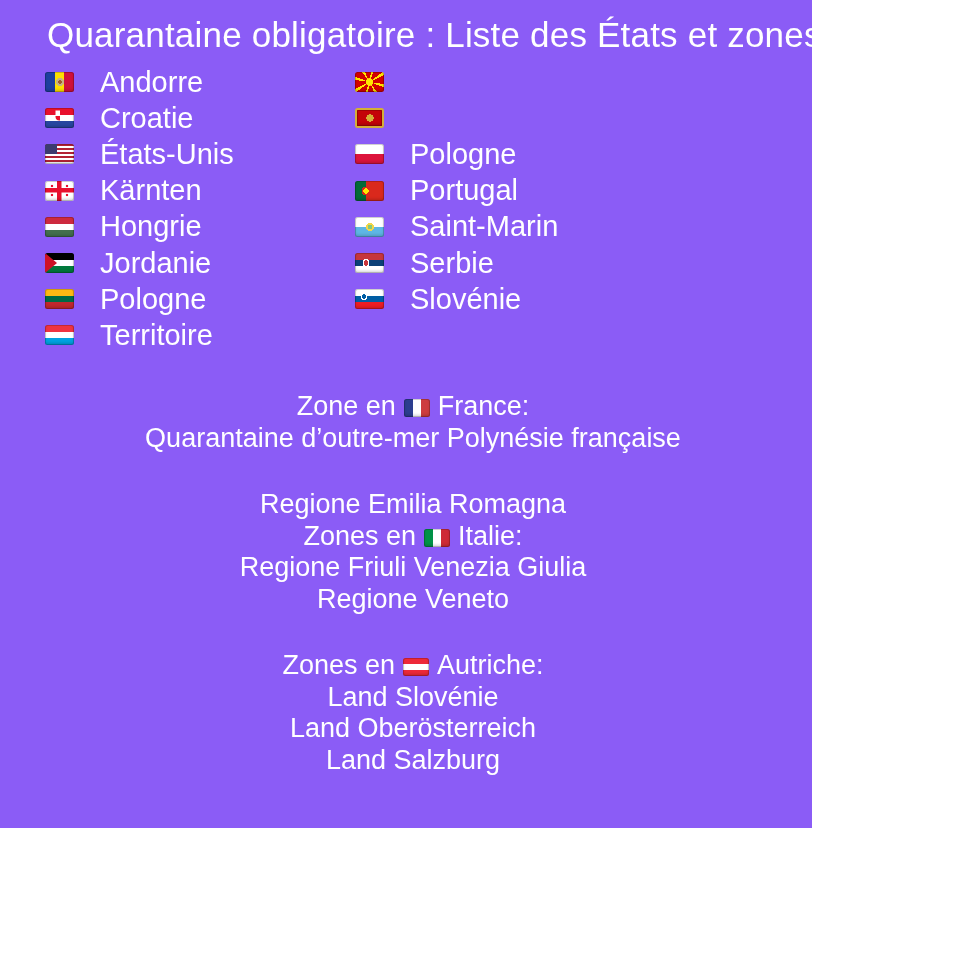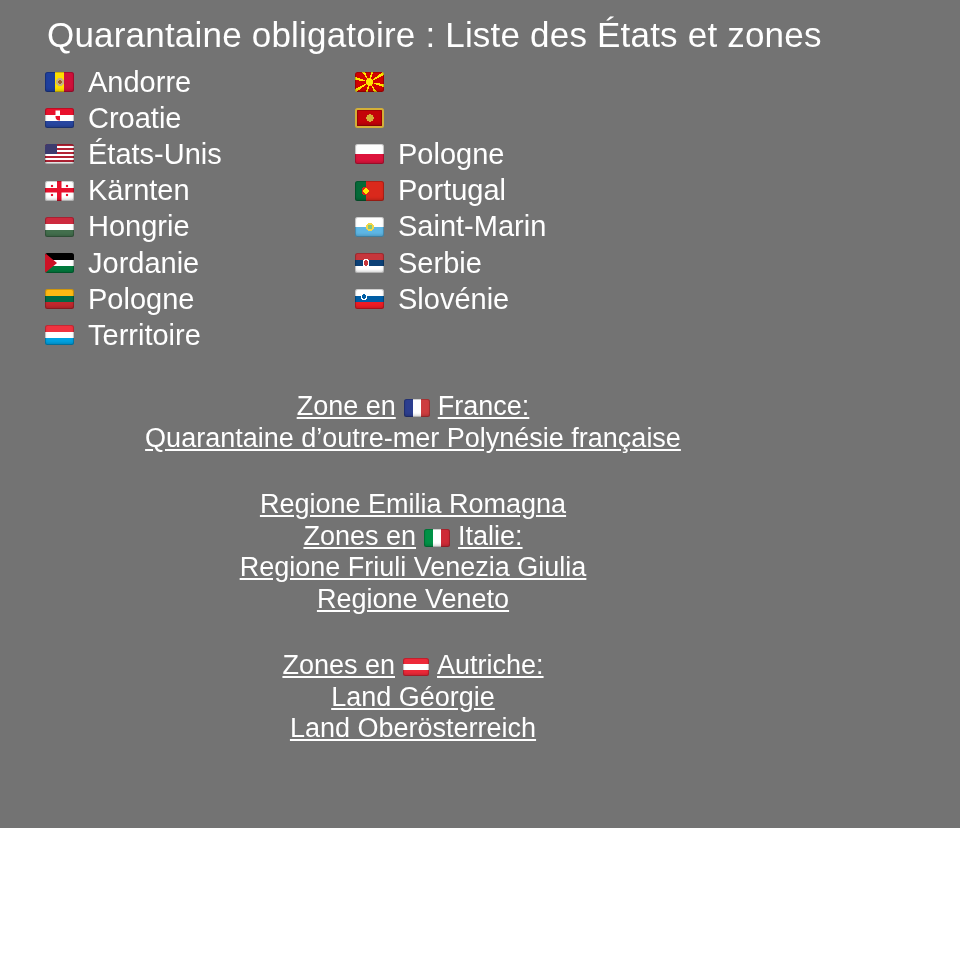--- a/index.html
+++ b/index.html
@@ -7,7 +7,7 @@
        font-family:"Liberation Sans","DejaVu Sans",sans-serif;}
 
   
-  .red-area{position:absolute;left:0;top:0;width:960px;height:828px;background:#737373;}
+  .red-area{position:absolute;left:0;top:0;width:812px;height:828px;background:#8b5cf6;}
 
   .title{position:absolute;left:47px;top:12px;margin:0;font-size:35px;line-height:46px;
          font-weight:400;color:#ffffff;white-space:nowrap;letter-spacing:0.2px;}

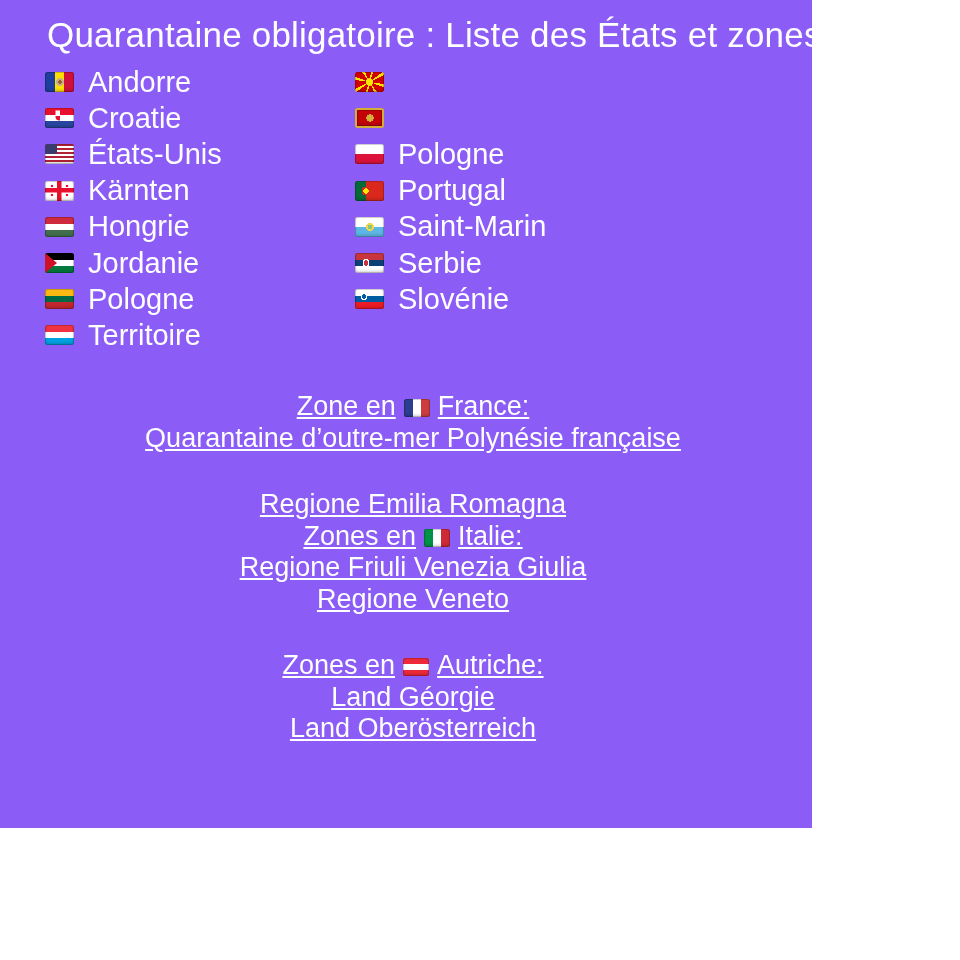--- a/index.html
+++ b/index.html
@@ -15,7 +15,7 @@
   .col{position:absolute;top:64px;}
   .col-left{left:45px;}
   .col-right{left:355px;}
-  .country-row{height:36.2px;display:flex;align-items:center;gap:14px;}
+  .country-row{height:36.2px;display:flex;align-items:center;gap:26px;}
   .country-label{color:#ffffff;font-size:29px;line-height:1;white-space:nowrap;}
 
   

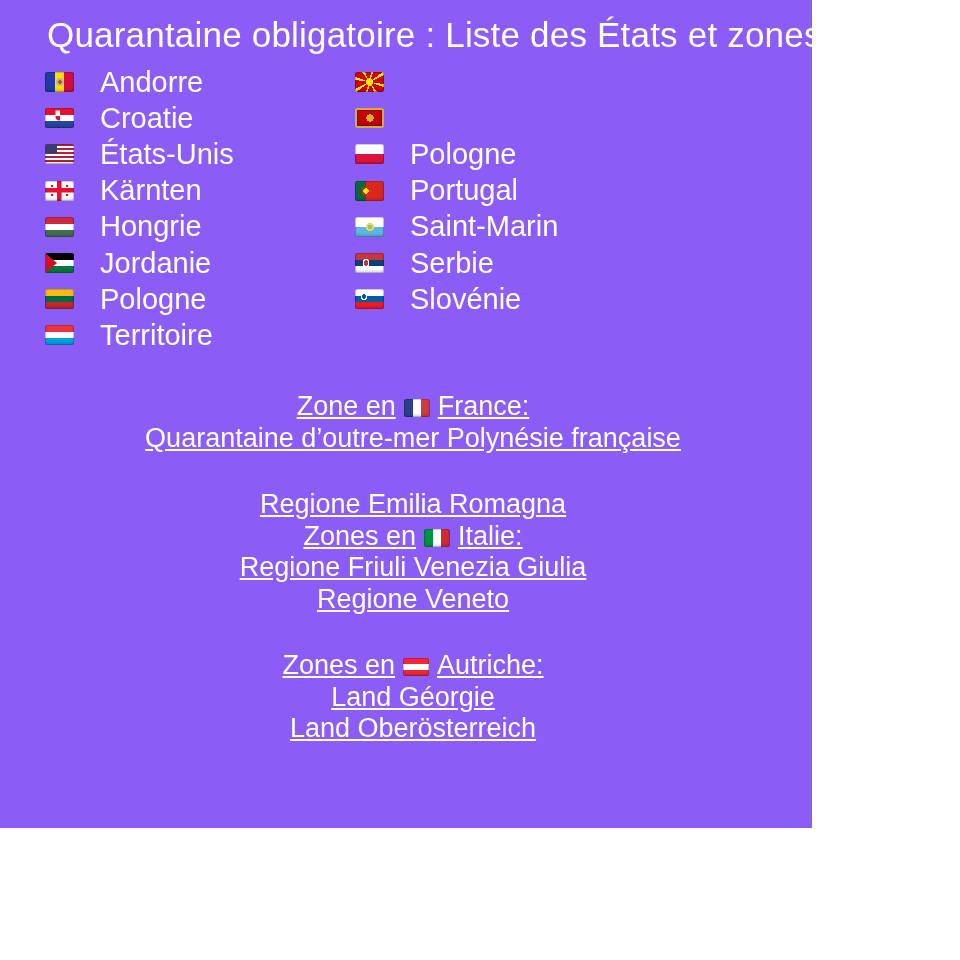--- a/index.html
+++ b/index.html
@@ -19,7 +19,7 @@
   .country-label{color:#ffffff;font-size:29px;line-height:1;white-space:nowrap;}
 
   
-  .zones{position:absolute;left:0;top:391px;width:826px;text-align:center;color:#ffffff;text-decoration:underline;}
+  .zones{position:absolute;left:0;top:391px;width:826px;text-align:center;color:#ffffff;}
   .zone-block{margin:0 0 35px 0;}
   .zone-line{font-size:27px;line-height:31.5px;white-space:nowrap;}
   .zone-heading .flag{margin:0 8px;vertical-align:-2px;}

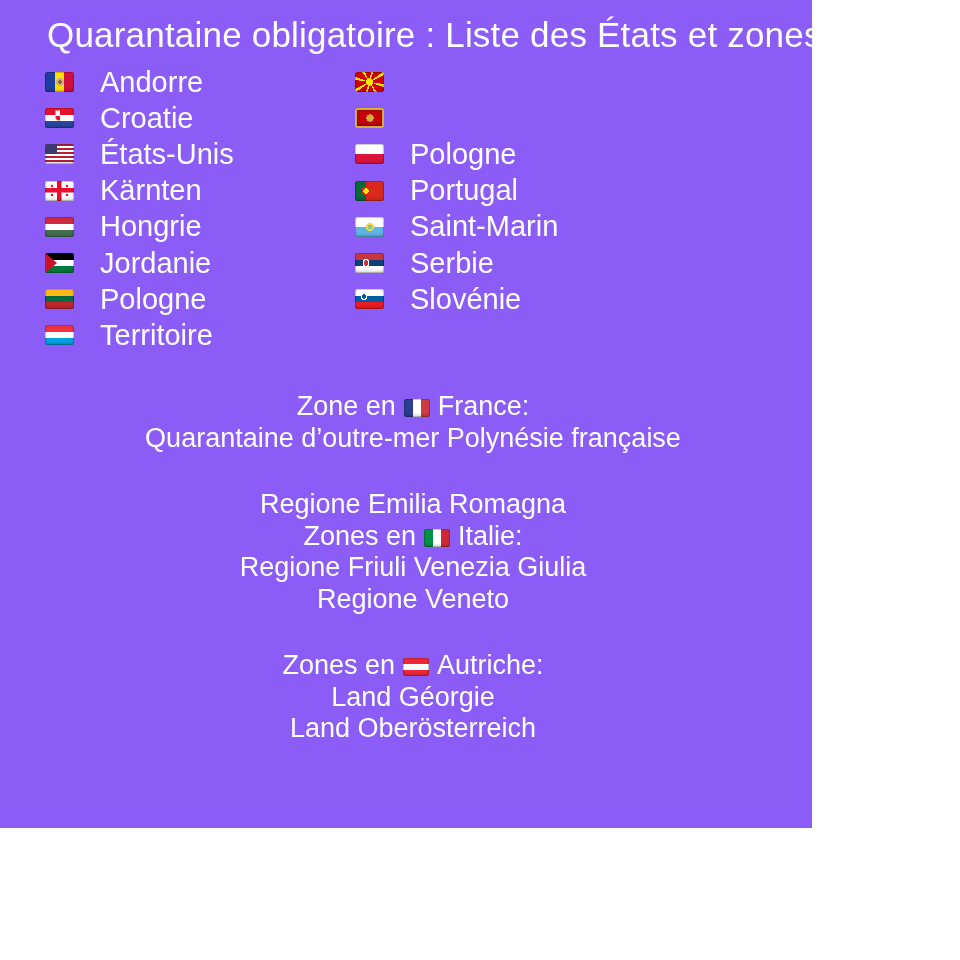--- a/index.html
+++ b/index.html
@@ -165,7 +165,7 @@
       </div>
       <div class="zone-block">
         <div class="zone-line zone-heading"><span>Zones en</span><span class="flag inline" data-flag="at"></span><span>Autriche:</span></div>
-        <div class="zone-line">Land Géorgie</div>
+        <div class="zone-line">Land Slovénie</div>
         <div class="zone-line">Land Oberösterreich</div>
       </div>
     </div>

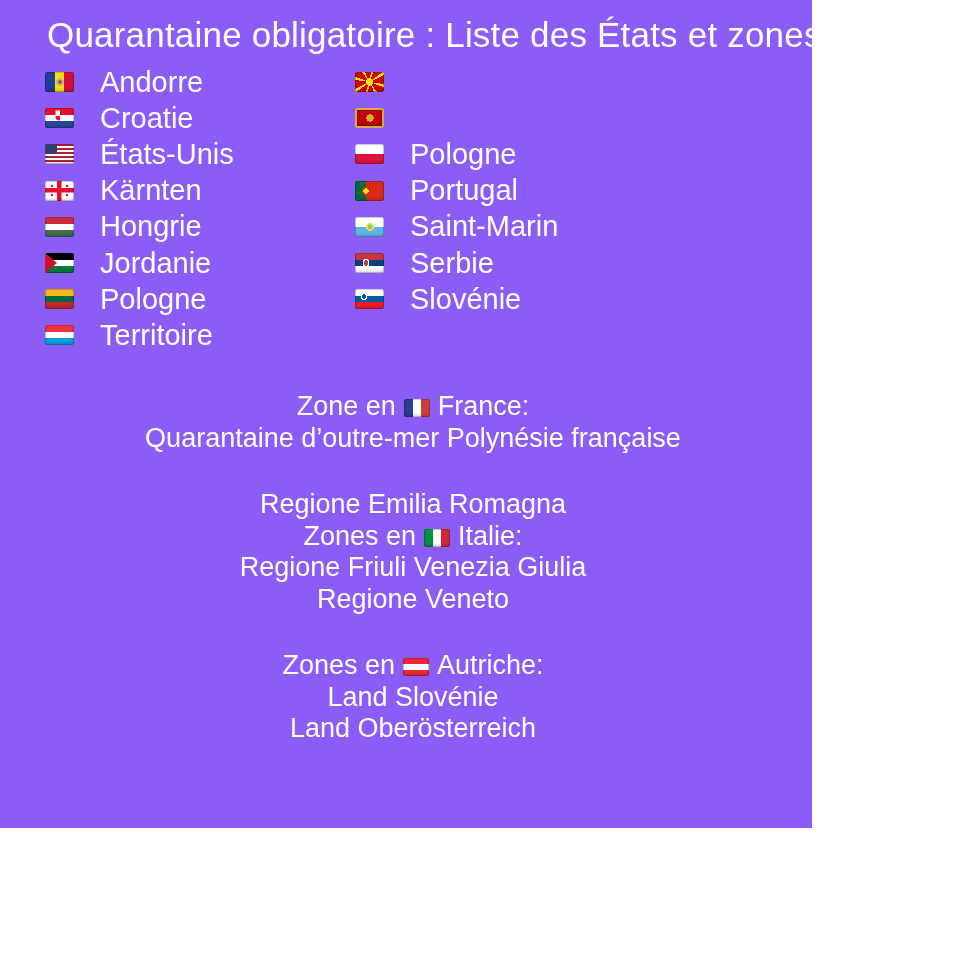--- a/index.html
+++ b/index.html
@@ -167,6 +167,7 @@
         <div class="zone-line zone-heading"><span>Zones en</span><span class="flag inline" data-flag="at"></span><span>Autriche:</span></div>
         <div class="zone-line">Land Slovénie</div>
         <div class="zone-line">Land Oberösterreich</div>
+        <div class="zone-line">Land Salzburg</div>
       </div>
     </div>
 </div>

